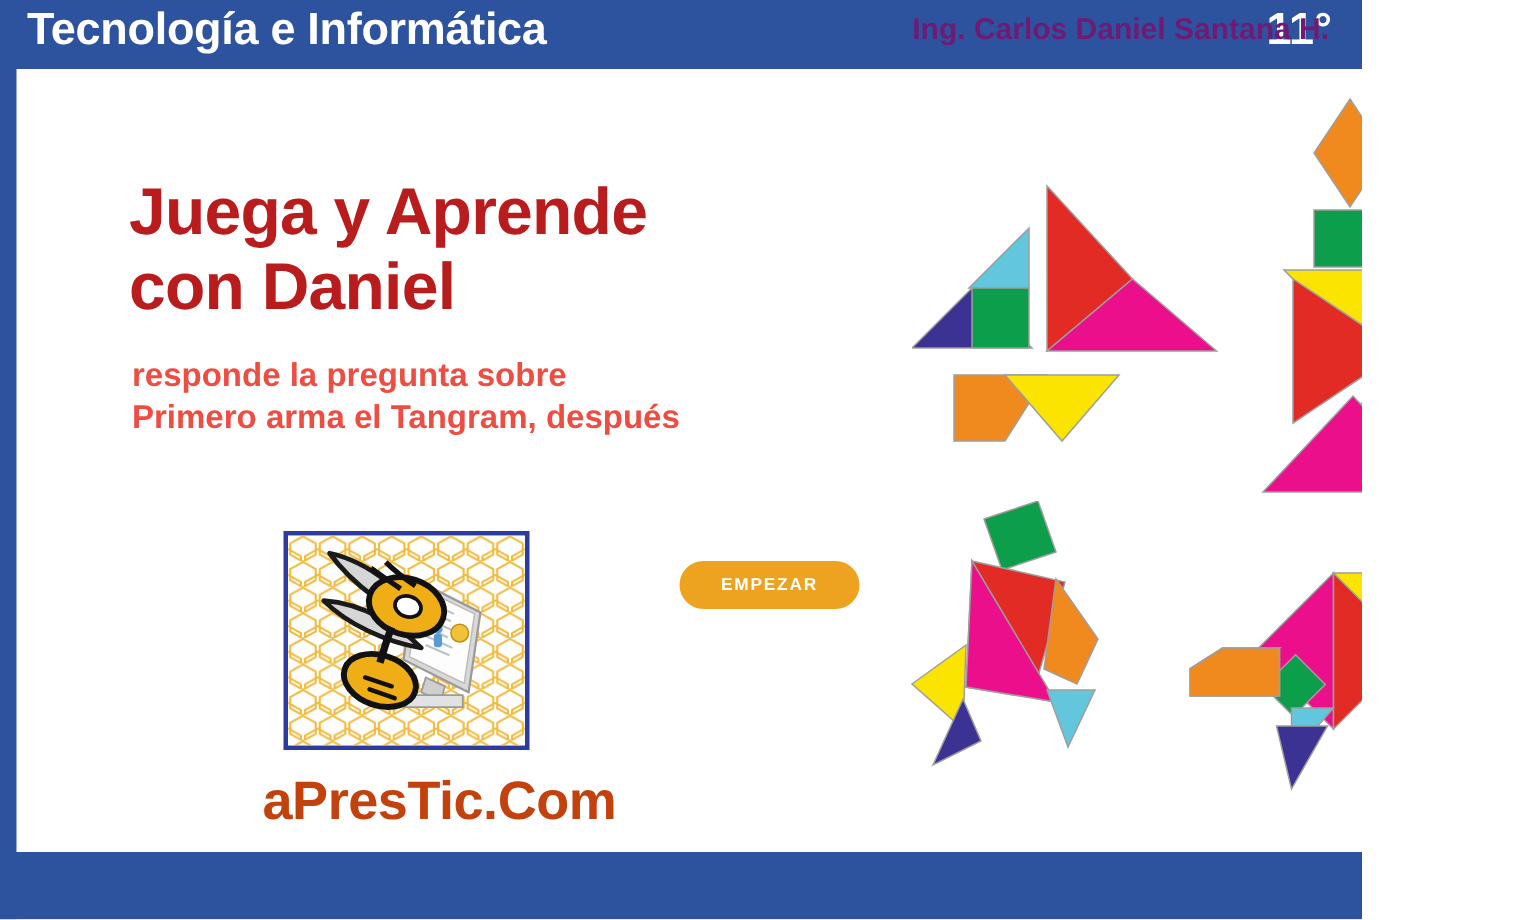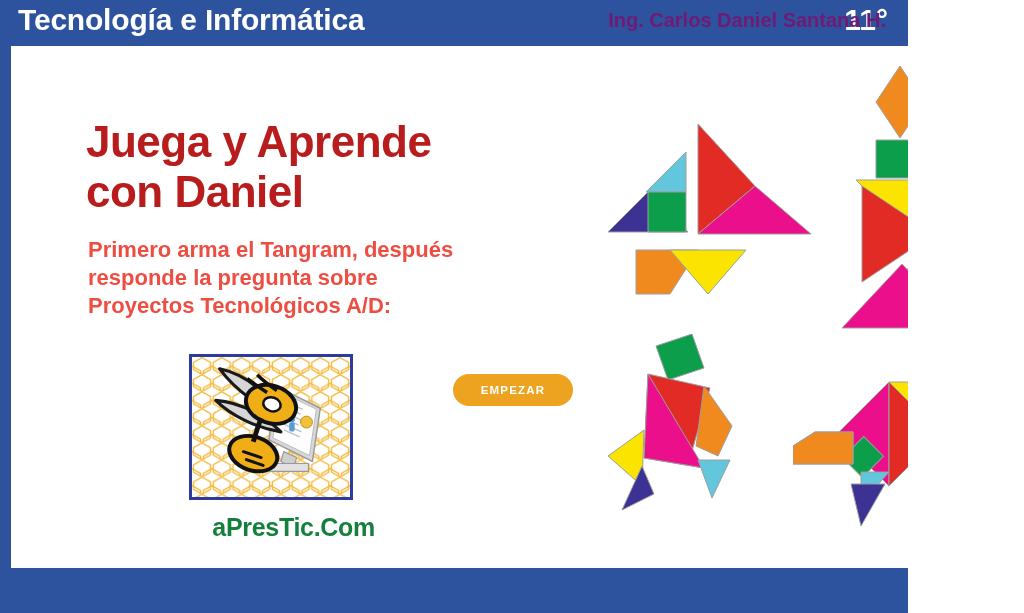--- a/index.html
+++ b/index.html
@@ -182,8 +182,8 @@
   </div>
 
   <div class="subtitle">
+    <div>responde la pregunta sobre</div>
     <div>Primero arma el Tangram, después</div>
-    <div>responde la pregunta sobre</div>
     <div>Proyectos Tecnológicos A/D:</div>
   </div>
 

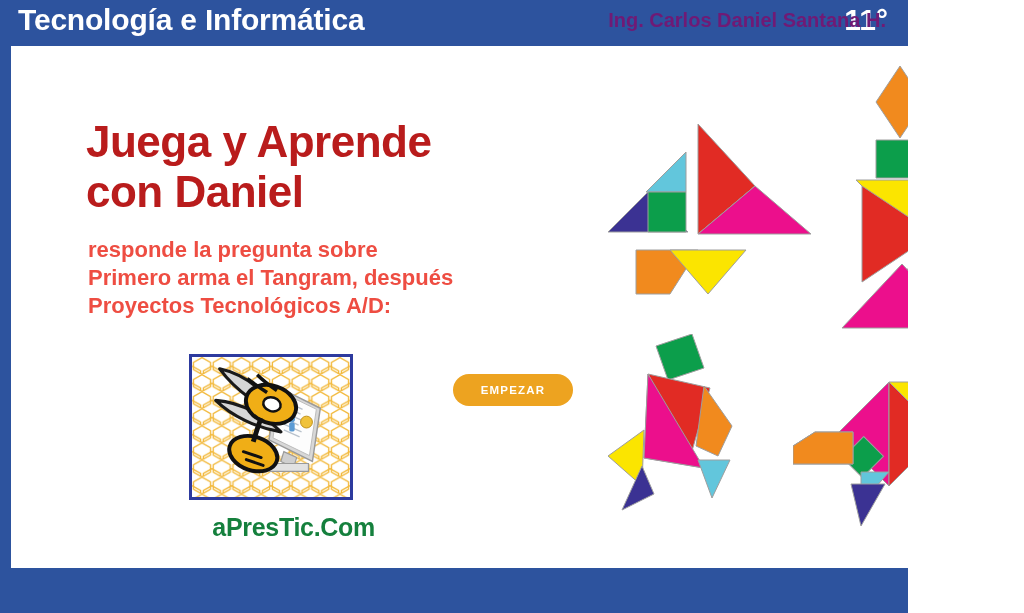--- a/index.html
+++ b/index.html
@@ -184,7 +184,6 @@
   <div class="subtitle">
     <div>responde la pregunta sobre</div>
     <div>Primero arma el Tangram, después</div>
-    <div>Proyectos Tecnológicos A/D:</div>
   </div>
 
   <div class="logo-wrap">

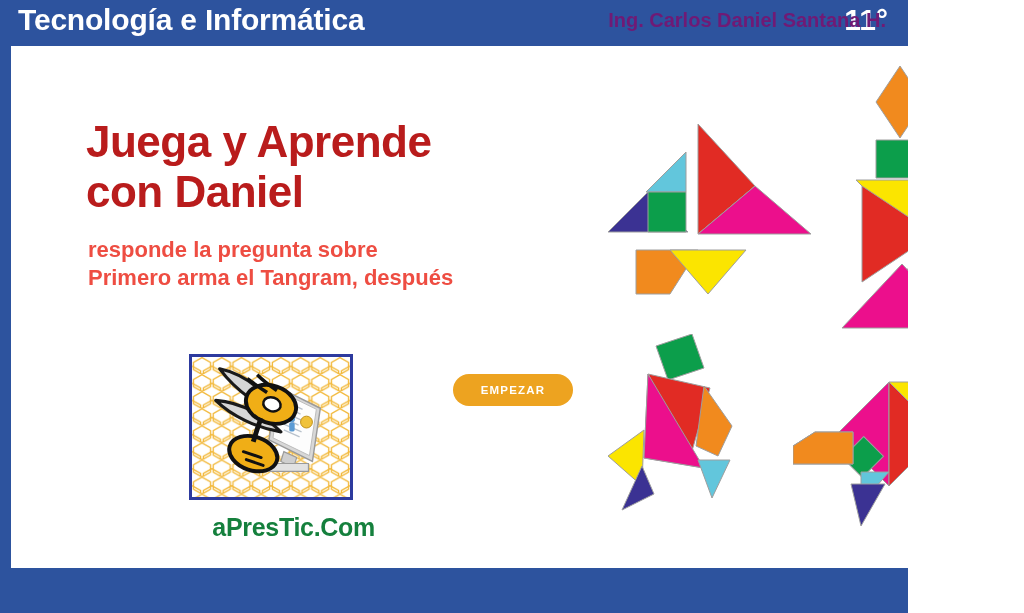--- a/index.html
+++ b/index.html
@@ -128,8 +128,8 @@
     top: 513px;
     width: 200px;
     text-align: right;
-    color: #15803d;
-    font-size: 25px;
+    color: #c2410c;
+    font-size: 36px;
     font-weight: bold;
     letter-spacing: -0.3px;
   }

